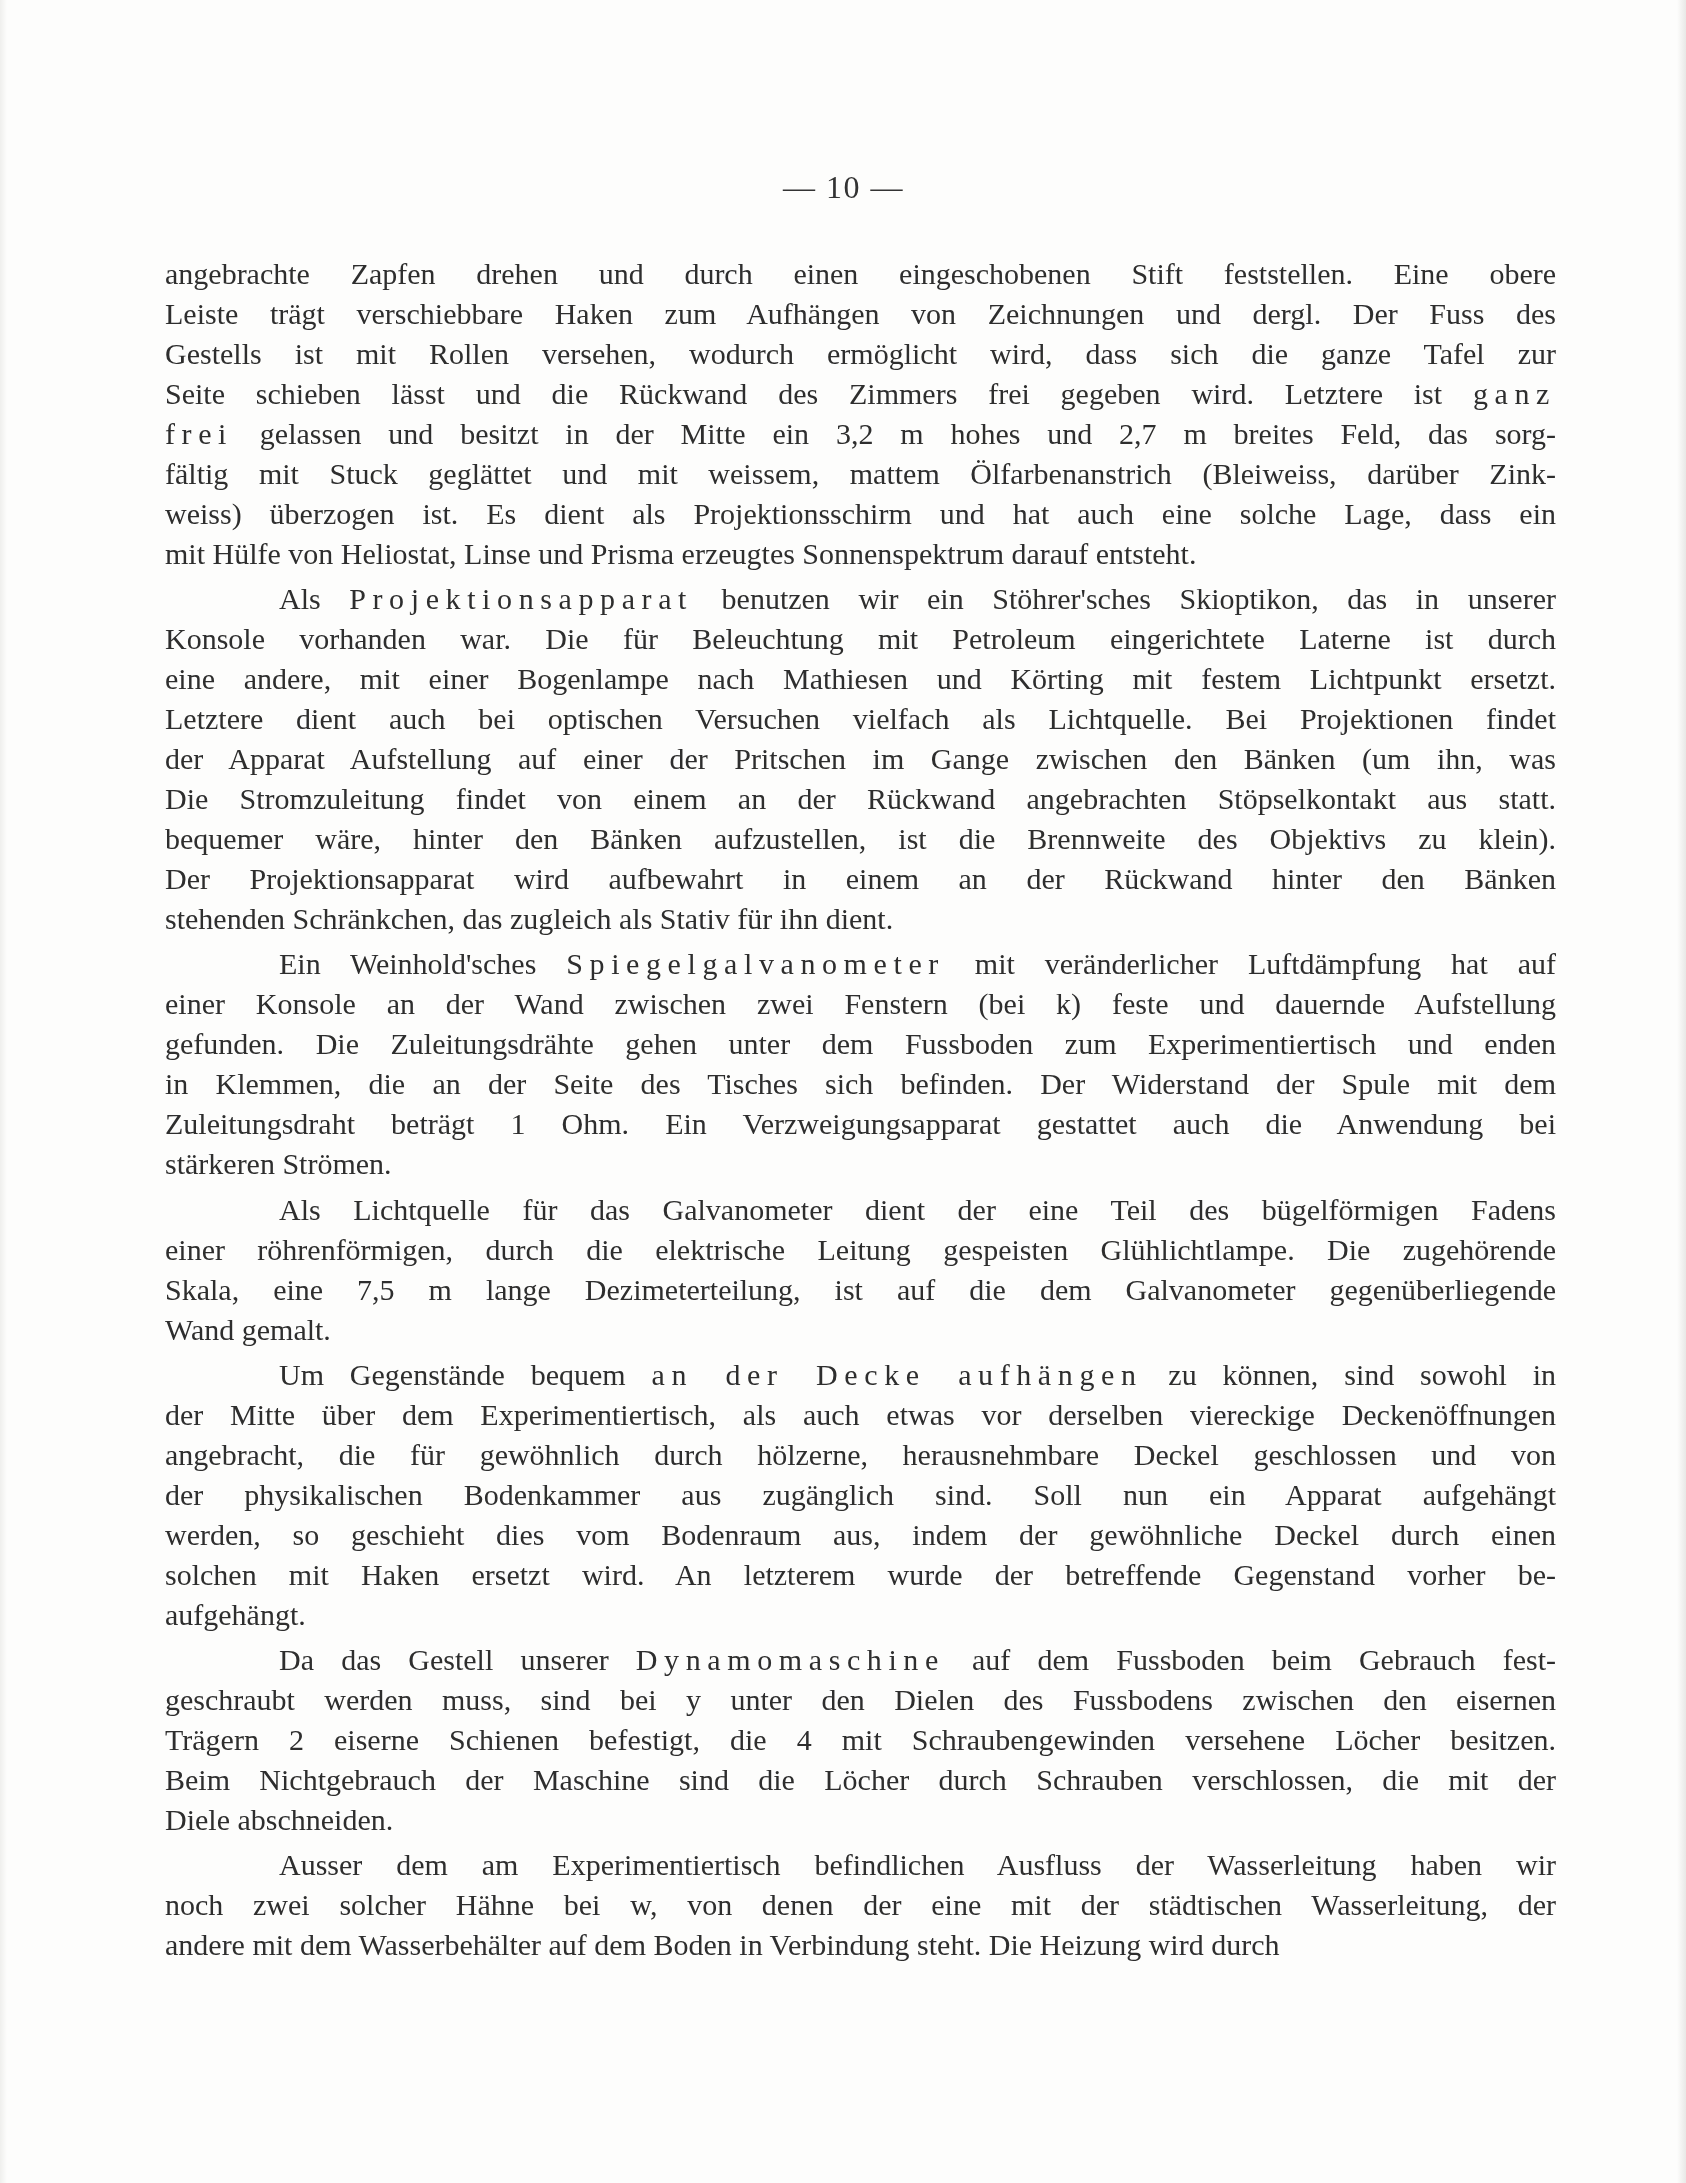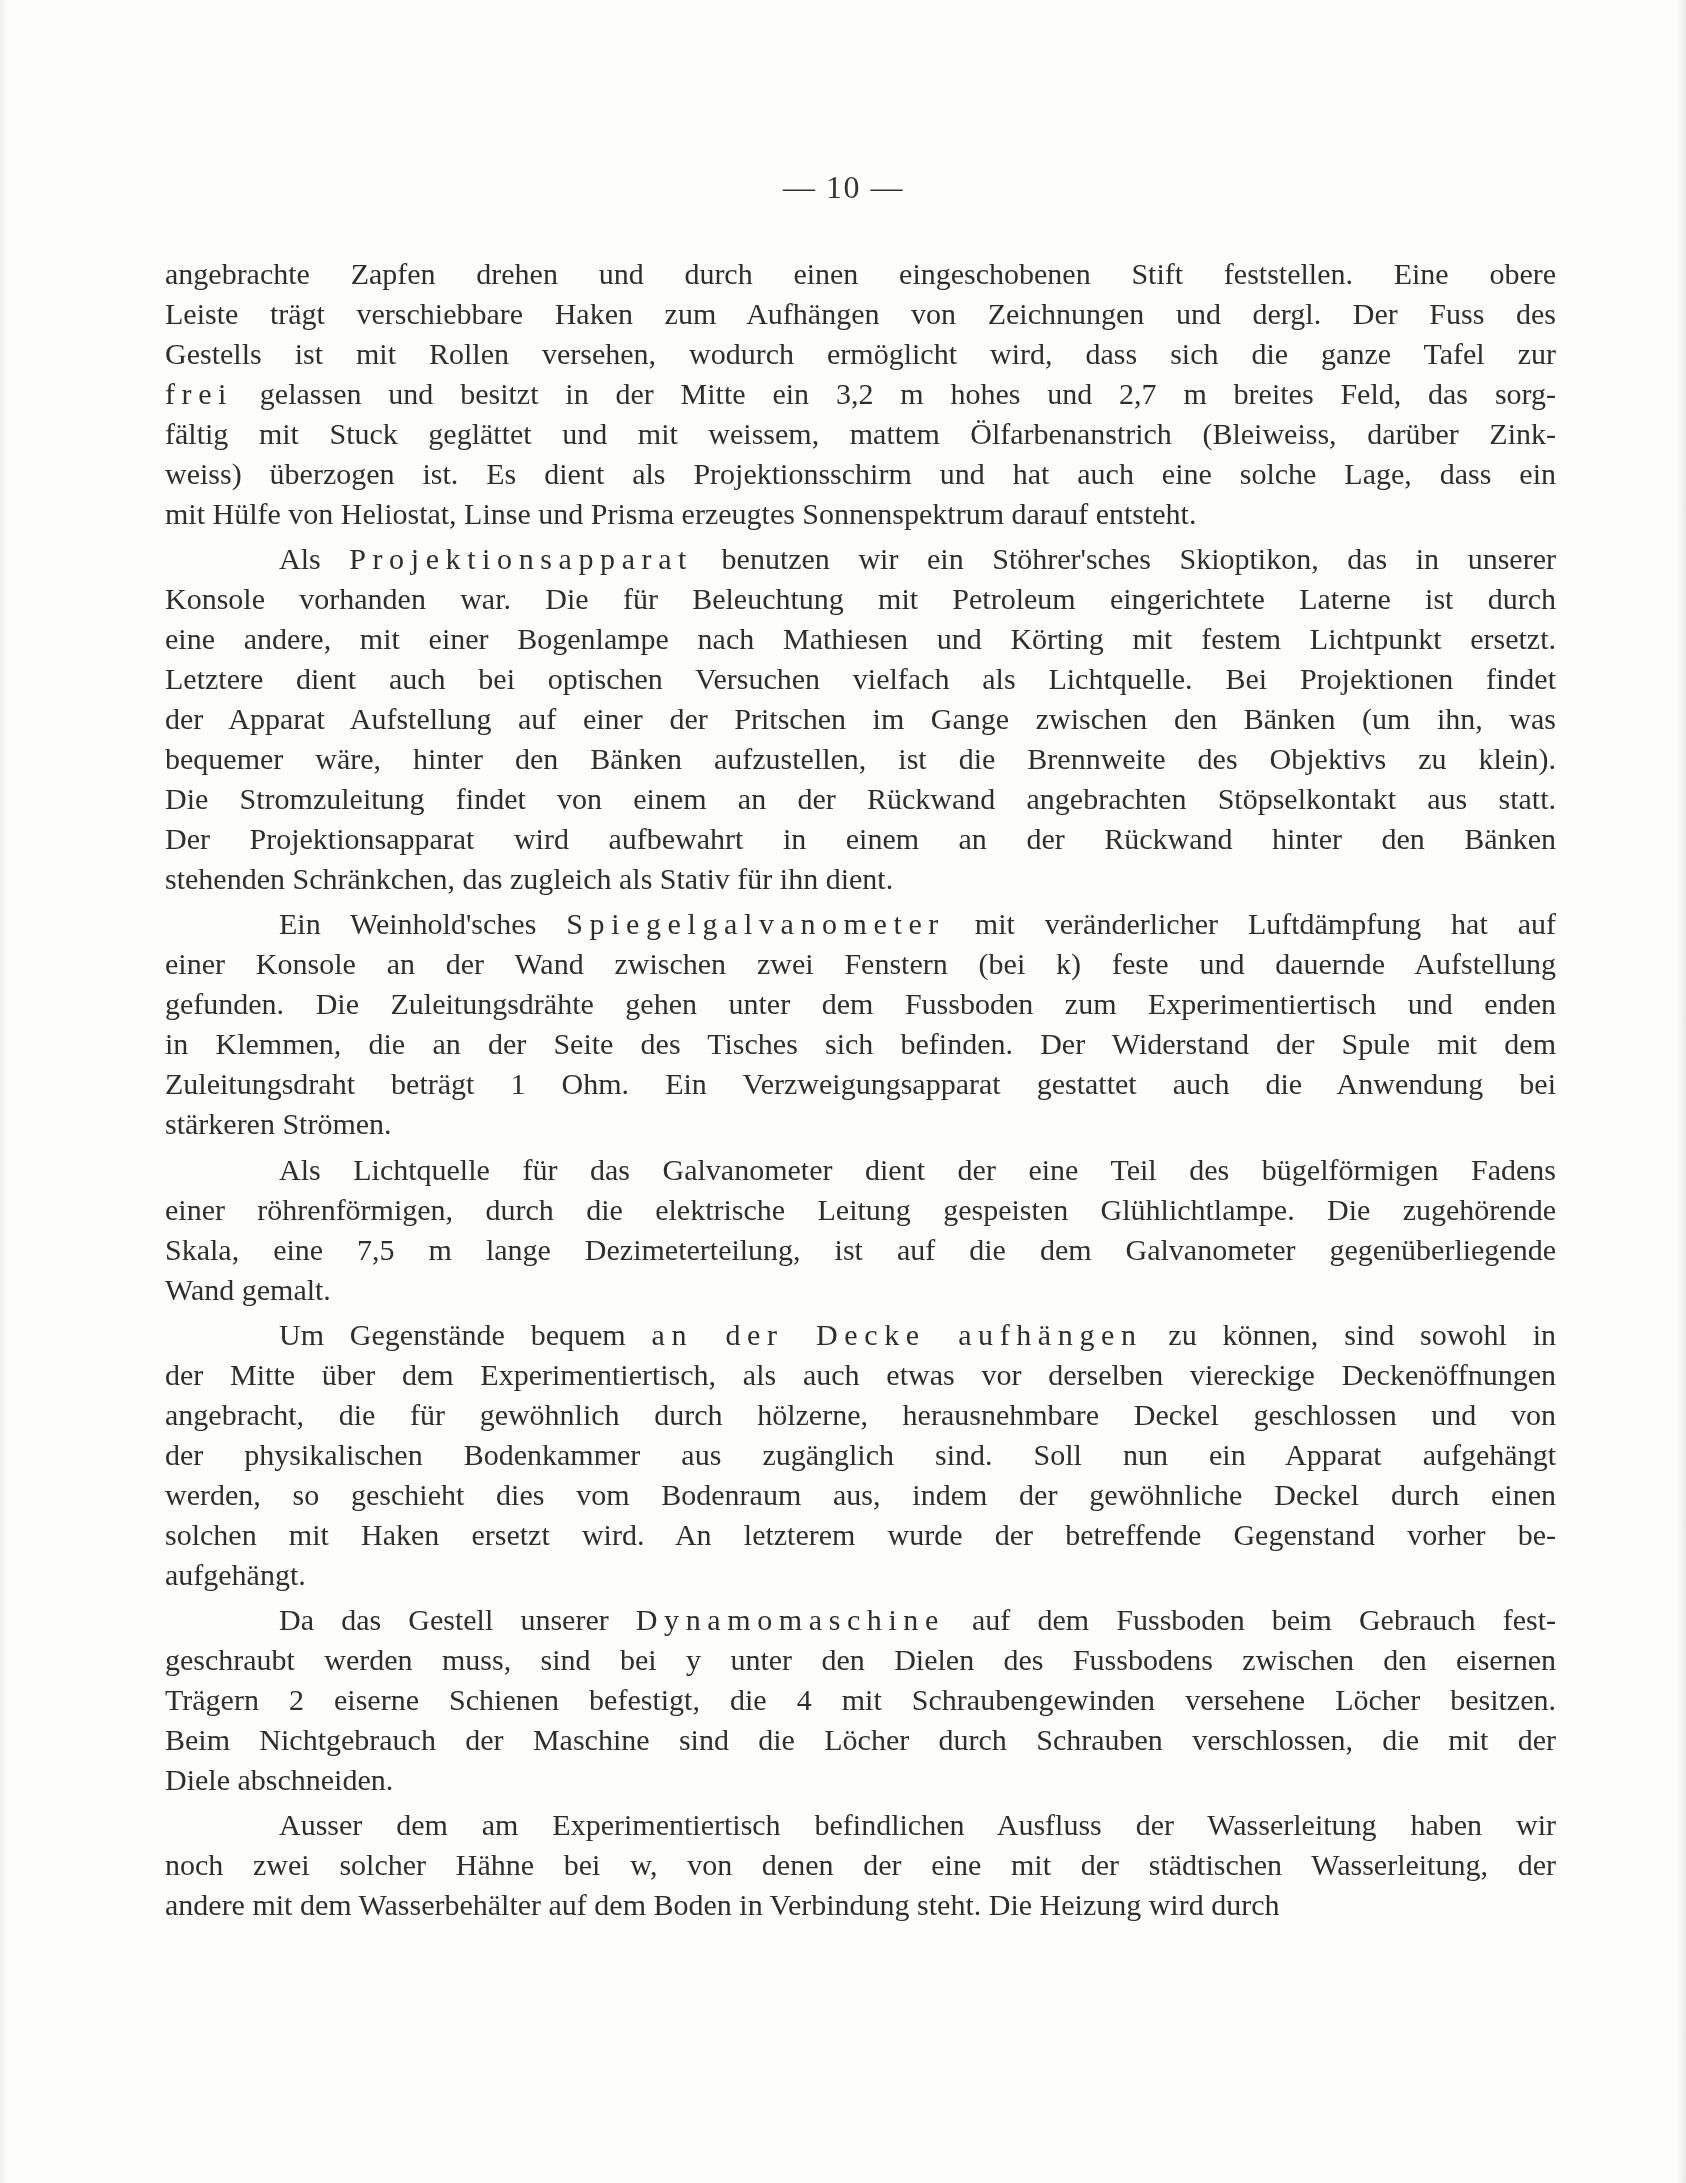--- a/index.html
+++ b/index.html
@@ -75,6 +75,7 @@
       <span class="line"><span class="seg">angebrachte Zapfen drehen und durch einen eingeschobenen Stift feststellen. Eine obere</span></span>
       <span class="line"><span class="seg">Leiste trägt verschiebbare Haken zum Aufhängen von Zeichnungen und dergl. Der Fuss des</span></span>
       <span class="line"><span class="seg">Gestells ist mit Rollen versehen, wodurch ermöglicht wird, dass sich die ganze Tafel zur</span></span>
+      <span class="line"><span class="seg">Seite schieben lässt und die Rückwand des Zimmers frei gegeben wird. Letztere ist </span><span class="seg sp">ganz</span></span>
       <span class="line"><span class="seg sp">frei</span><span class="seg"> gelassen und besitzt in der Mitte ein 3,2 m hohes und 2,7 m breites Feld, das sorg-</span></span>
       <span class="line"><span class="seg">fältig mit Stuck geglättet und mit weissem, mattem Ölfarbenanstrich (Bleiweiss, darüber Zink-</span></span>
       <span class="line"><span class="seg">weiss) überzogen ist. Es dient als Projektionsschirm und hat auch eine solche Lage, dass ein</span></span>

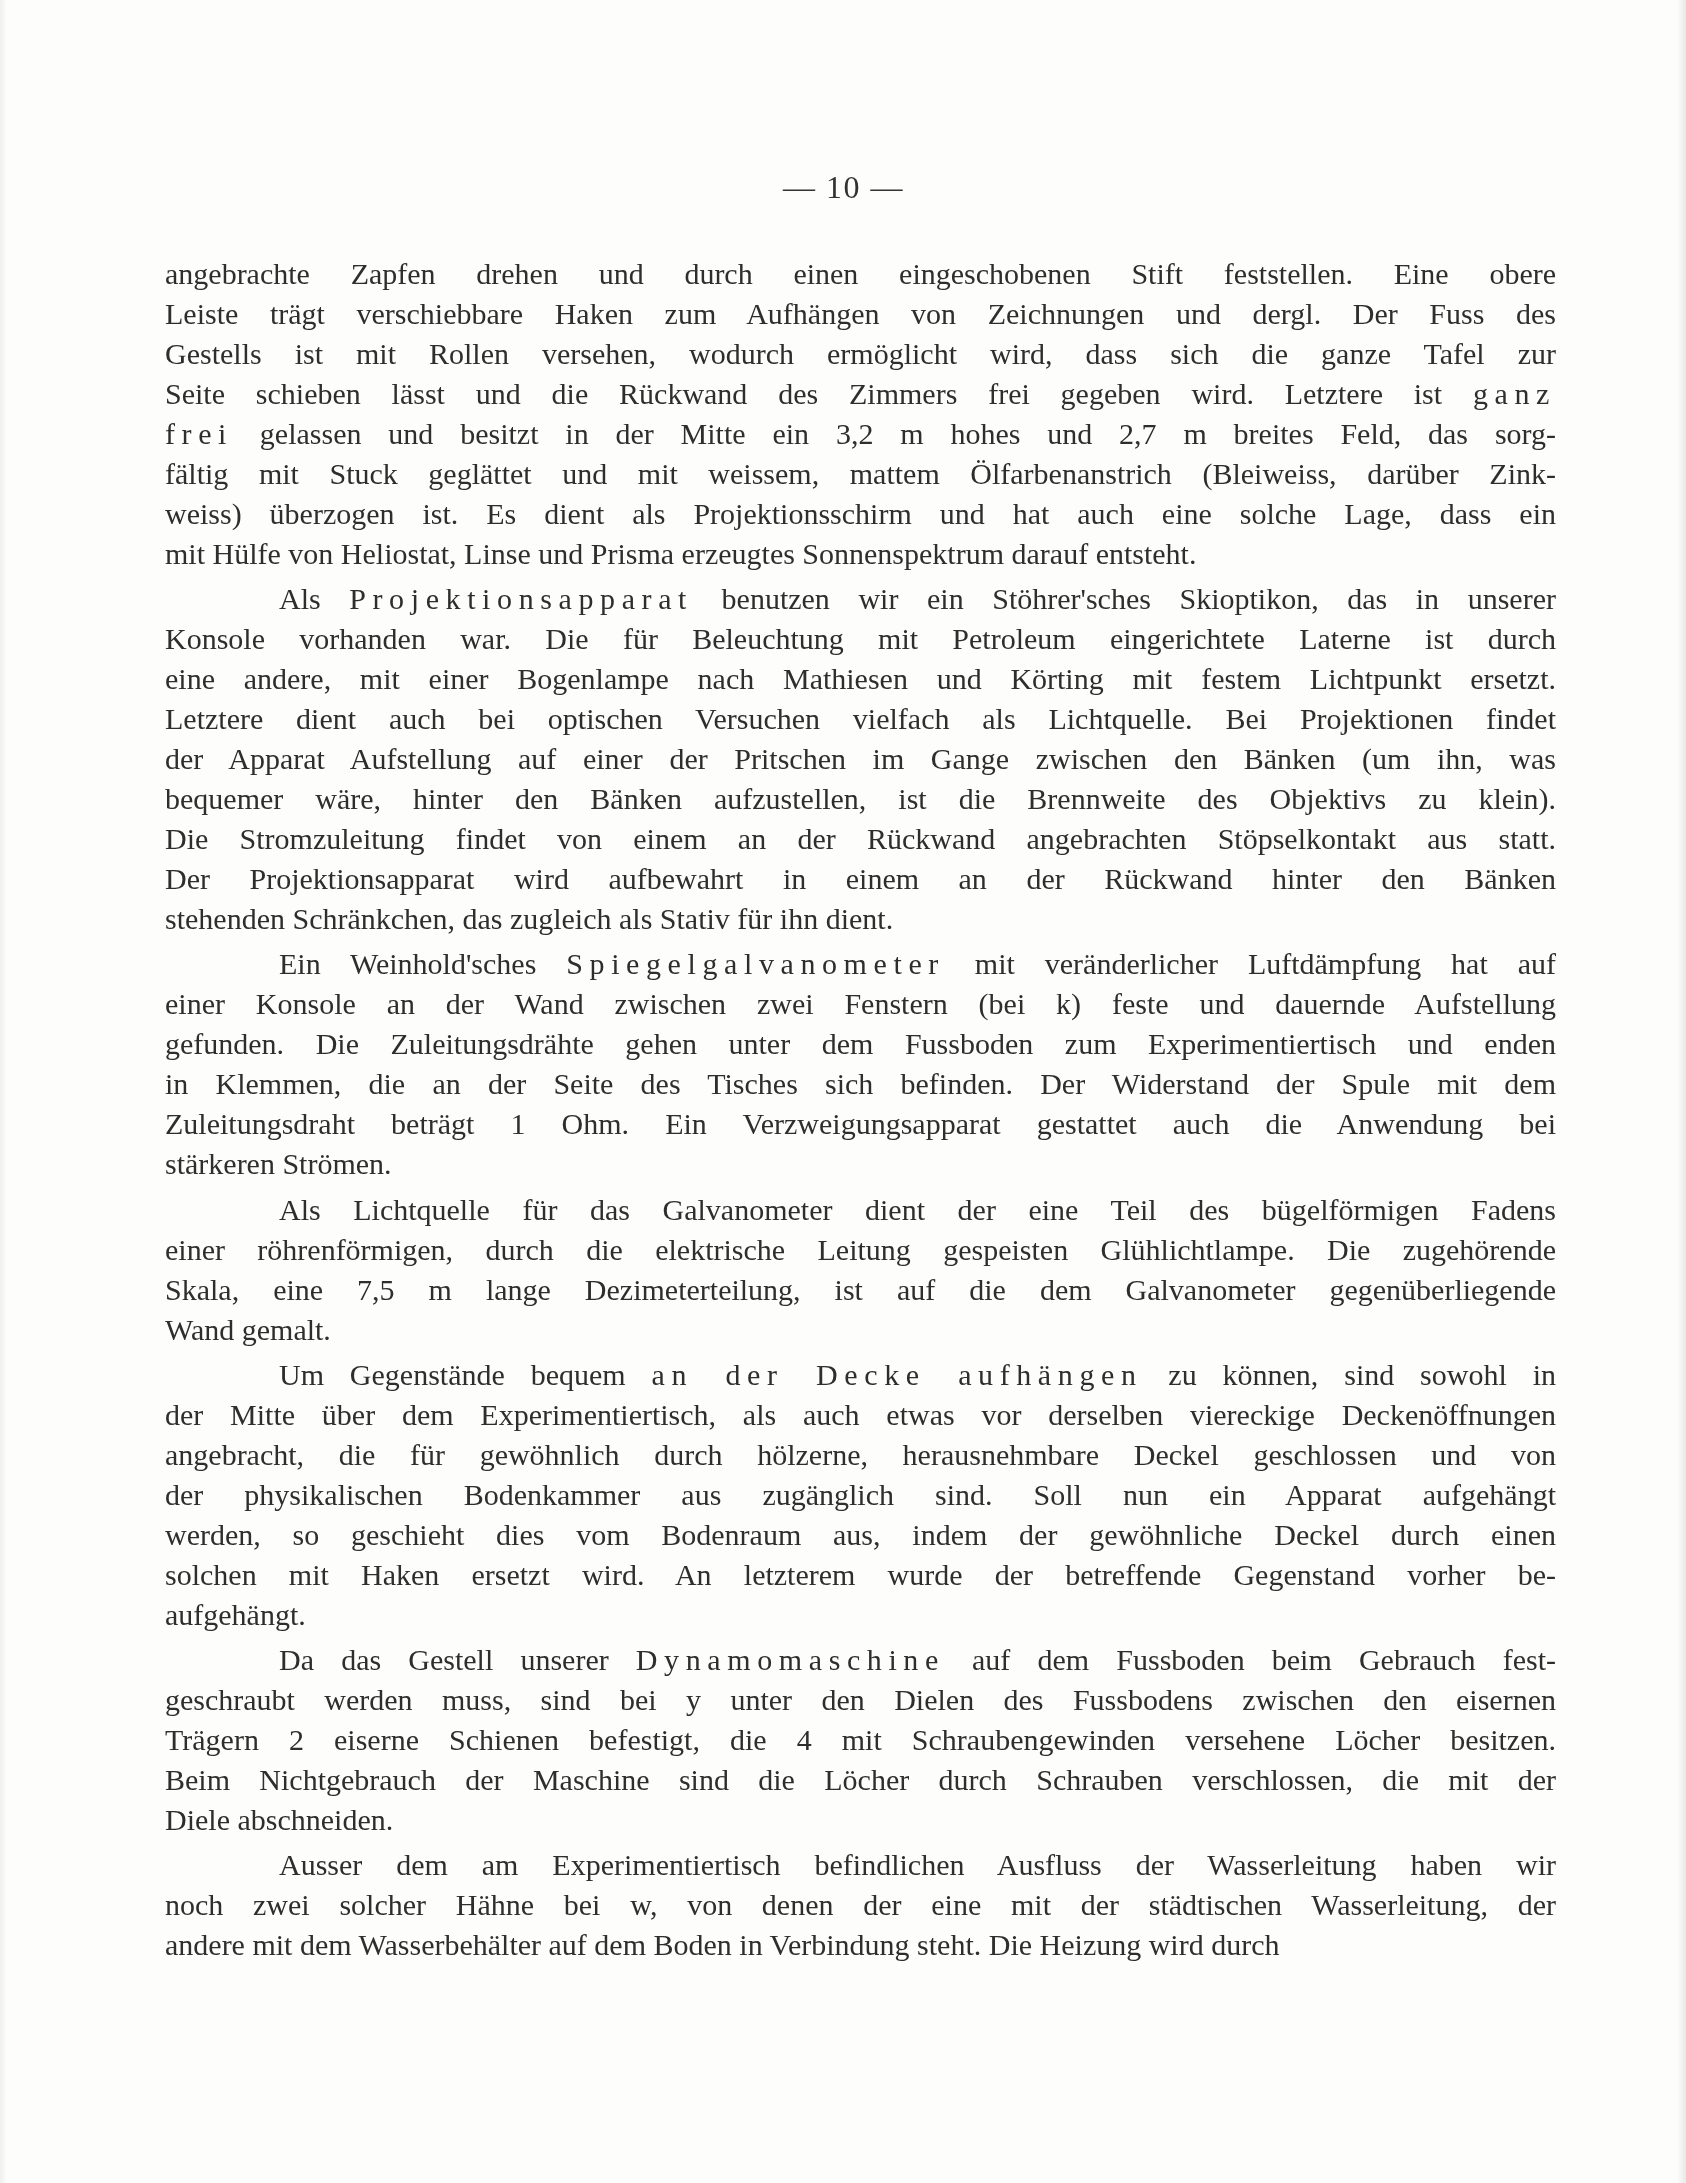--- a/index.html
+++ b/index.html
@@ -87,8 +87,8 @@
       <span class="line"><span class="seg">eine andere, mit einer Bogenlampe nach Mathiesen und Körting mit festem Lichtpunkt ersetzt.</span></span>
       <span class="line"><span class="seg">Letztere dient auch bei optischen Versuchen vielfach als Lichtquelle. Bei Projektionen findet</span></span>
       <span class="line"><span class="seg">der Apparat Aufstellung auf einer der Pritschen im Gange zwischen den Bänken (um ihn, was</span></span>
+      <span class="line"><span class="seg">Die Stromzuleitung findet von einem an der Rückwand angebrachten Stöpselkontakt aus statt.</span></span>
       <span class="line"><span class="seg">bequemer wäre, hinter den Bänken aufzustellen, ist die Brennweite des Objektivs zu klein).</span></span>
-      <span class="line"><span class="seg">Die Stromzuleitung findet von einem an der Rückwand angebrachten Stöpselkontakt aus statt.</span></span>
       <span class="line"><span class="seg">Der Projektionsapparat wird aufbewahrt in einem an der Rückwand hinter den Bänken</span></span>
       <span class="line last"><span class="seg">stehenden Schränkchen, das zugleich als Stativ für ihn dient.</span></span>
     </div>

